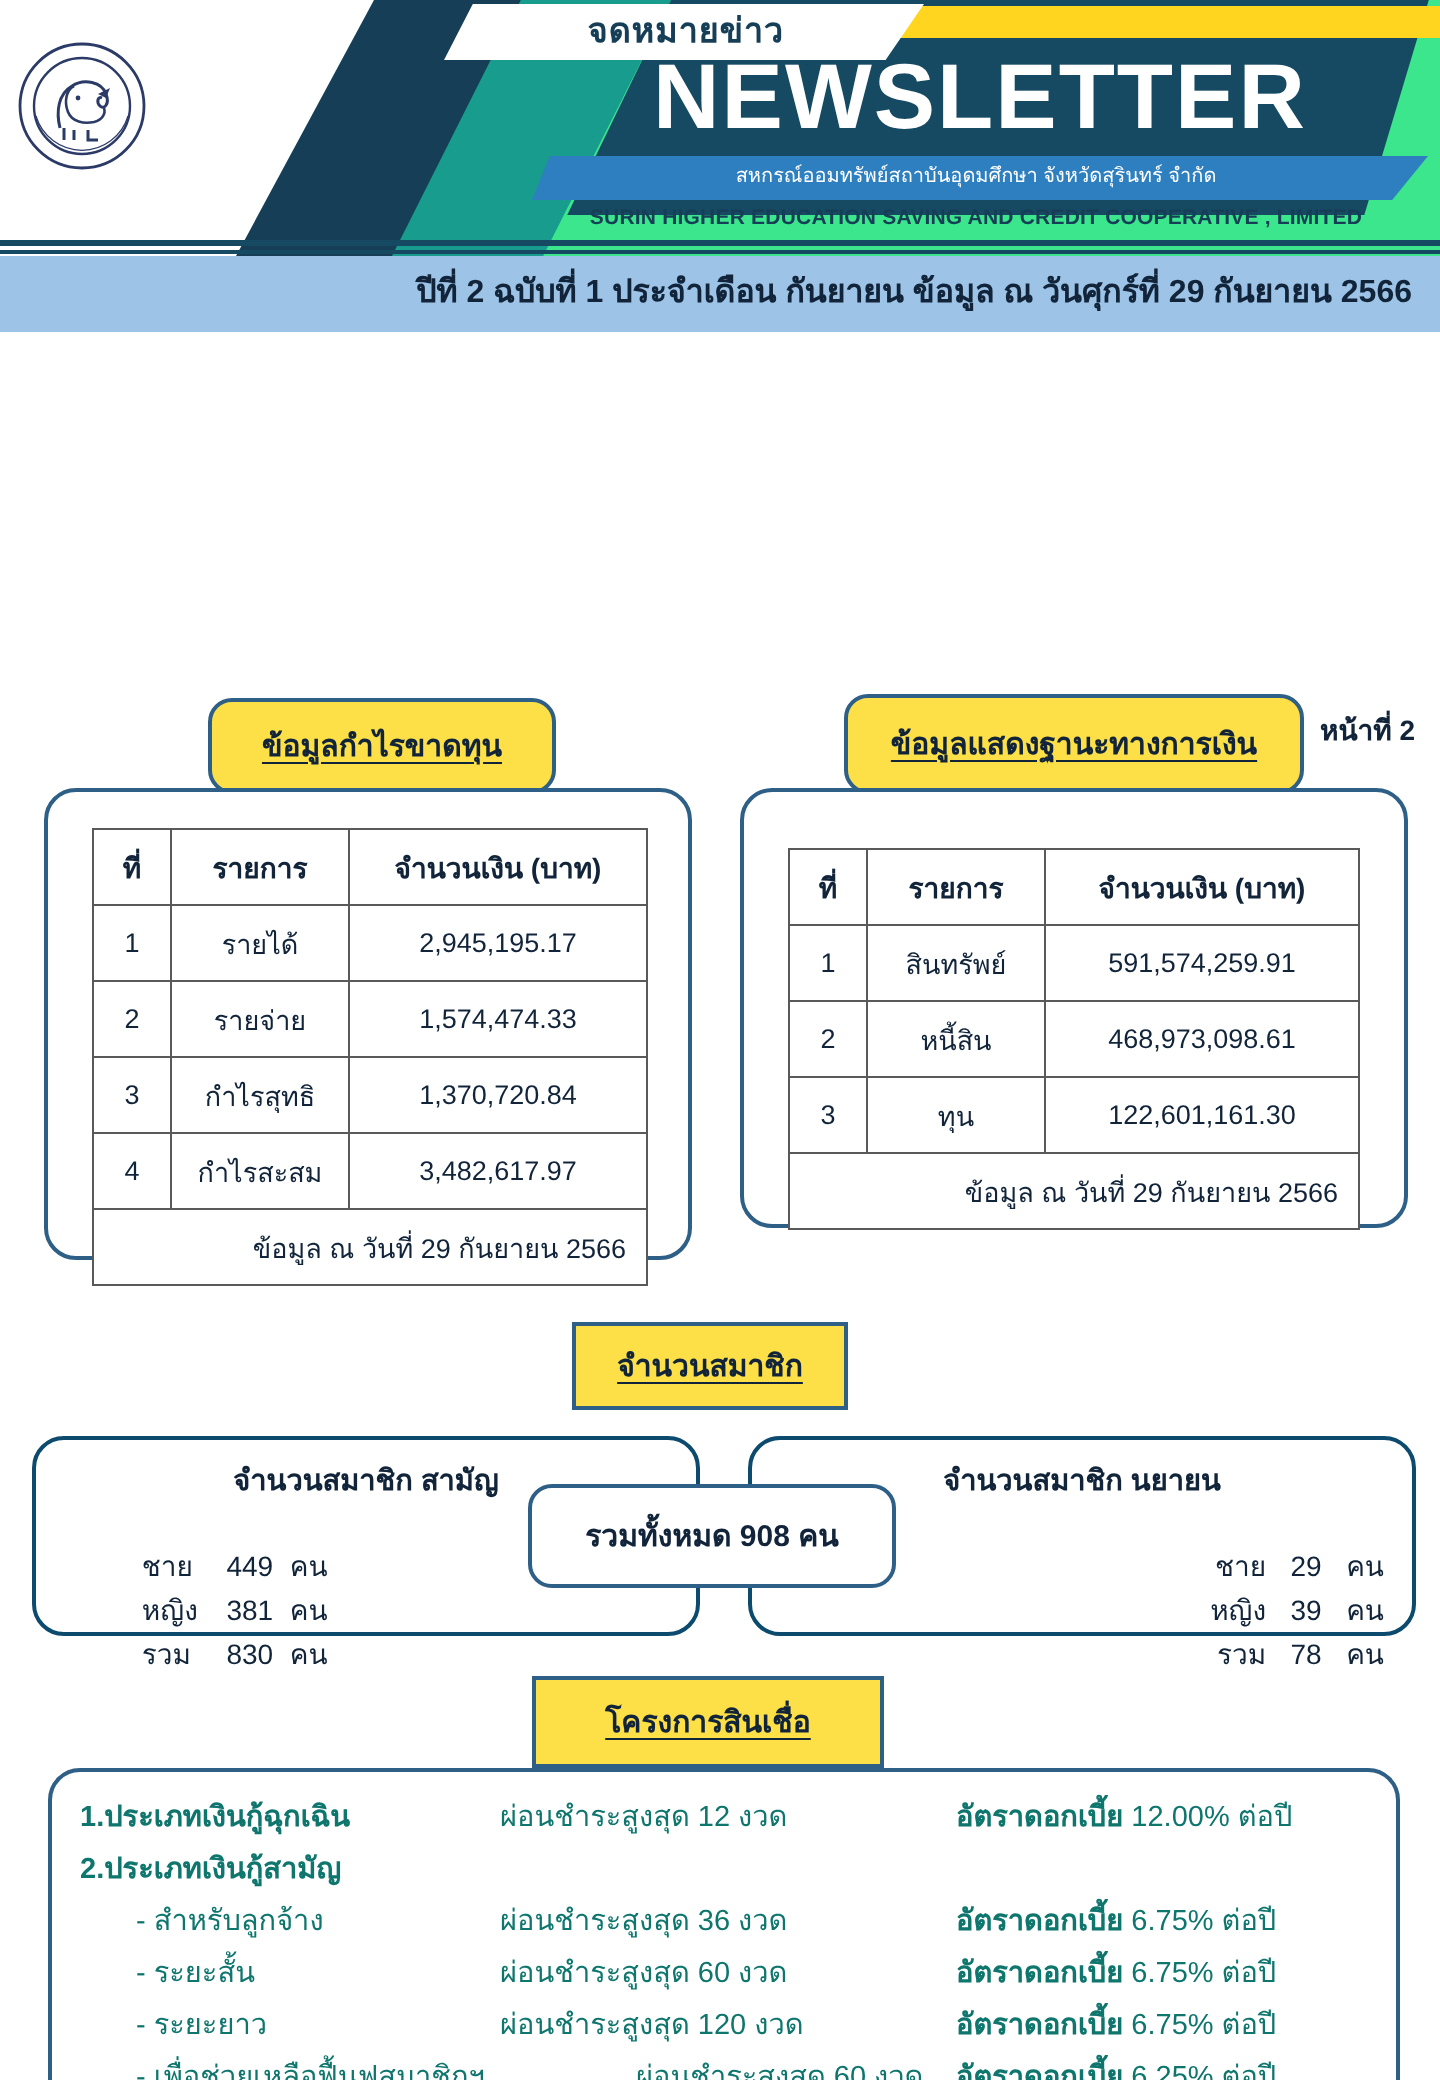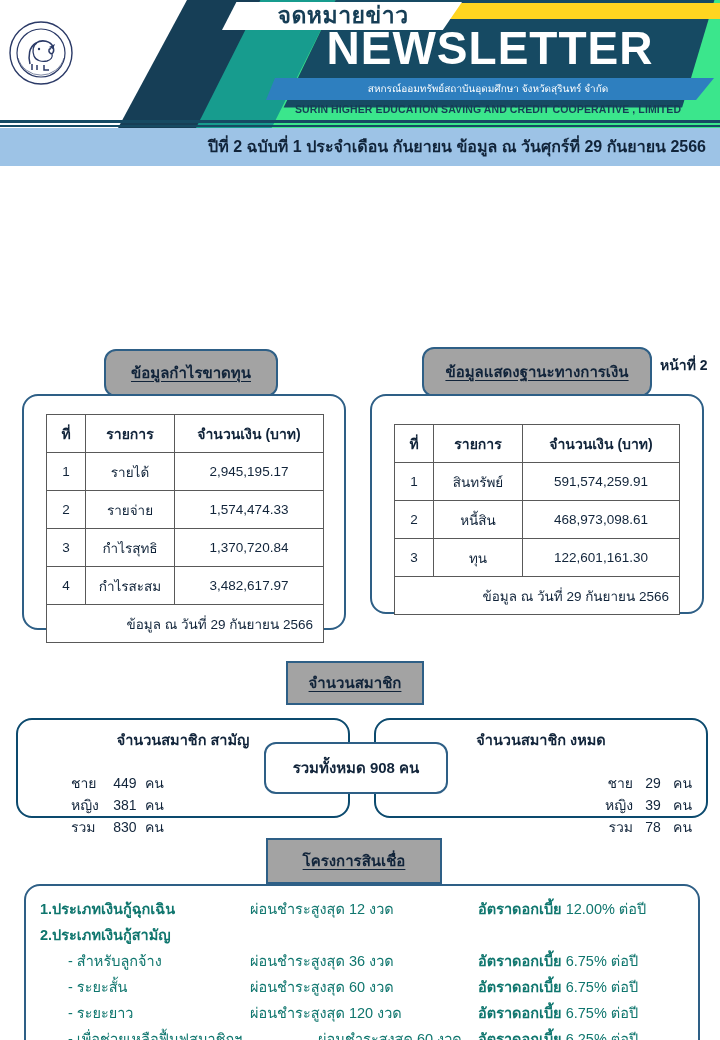--- a/index.html
+++ b/index.html
@@ -34,7 +34,7 @@
   .tag-white{position:absolute;left:222px;top:2px;width:240px;height:28px;background:#ffffff;
      -webkit-clip-path:polygon(6% 0,100% 0,92% 100%,0 100%);clip-path:polygon(6% 0,100% 0,92% 100%,0 100%);}
   .tag-text{position:absolute;left:238px;top:3px;width:210px;height:25px;line-height:25px;
-     text-align:center;color:#163E56;font-weight:bold;font-size:23px;letter-spacing:.5px;}
+     text-align:center;color:#163E56;font-weight:bold;font-size:17px;letter-spacing:.5px;}
   .tag-yellow{position:absolute;left:404px;top:3px;width:316px;height:16px;background:#FFD520;
      -webkit-clip-path:polygon(5% 0,100% 0,100% 100%,0 100%);clip-path:polygon(5% 0,100% 0,100% 100%,0 100%);}
 

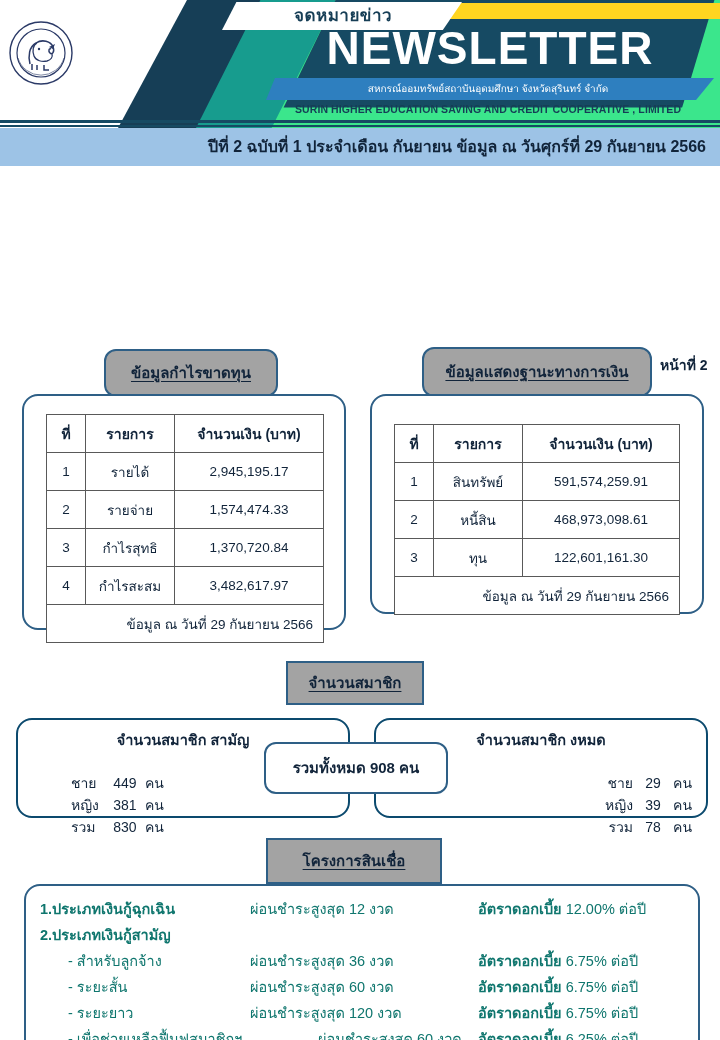--- a/index.html
+++ b/index.html
@@ -63,7 +63,7 @@
   
   .body-area{position:relative;width:720px;height:874px;background:#ffffff;}
 
-  .hd-box{position:absolute;border:2px solid #2E5F86;border-radius:12px;background:#a3a3a3;
+  .hd-box{position:absolute;border:2px solid #2E5F86;border-radius:12px;background:#fde047;
      display:flex;align-items:center;justify-content:center;}
   .hd-box span{color:#11243A;font-size:15px;font-weight:bold;text-decoration:underline;
      text-underline-offset:3px;}

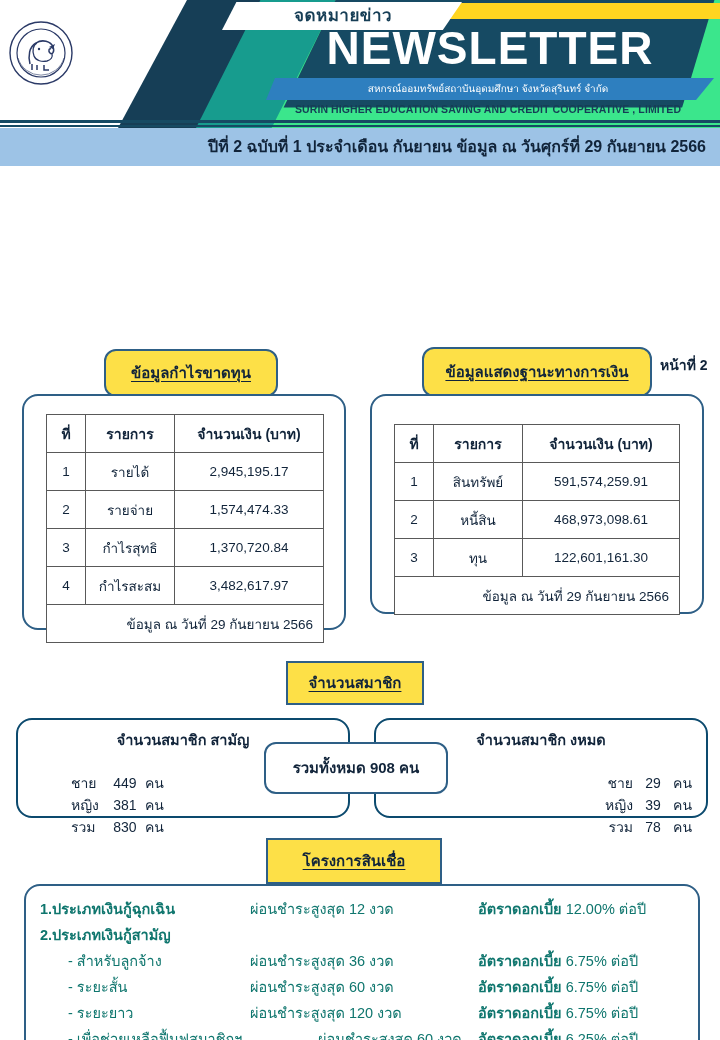--- a/index.html
+++ b/index.html
@@ -266,7 +266,7 @@
     </div>
 
     <div class="mem-card" id="mem-right">
-      <div class="mem-title">จำนวนสมาชิก งหมด</div>
+      <div class="mem-title">จำนวนสมาชิก นยายน</div>
       <div class="mem-rows">
         <div>
           <span class="mlbl">ชาย</span><span class="mnum">29</span><span>คน</span>

